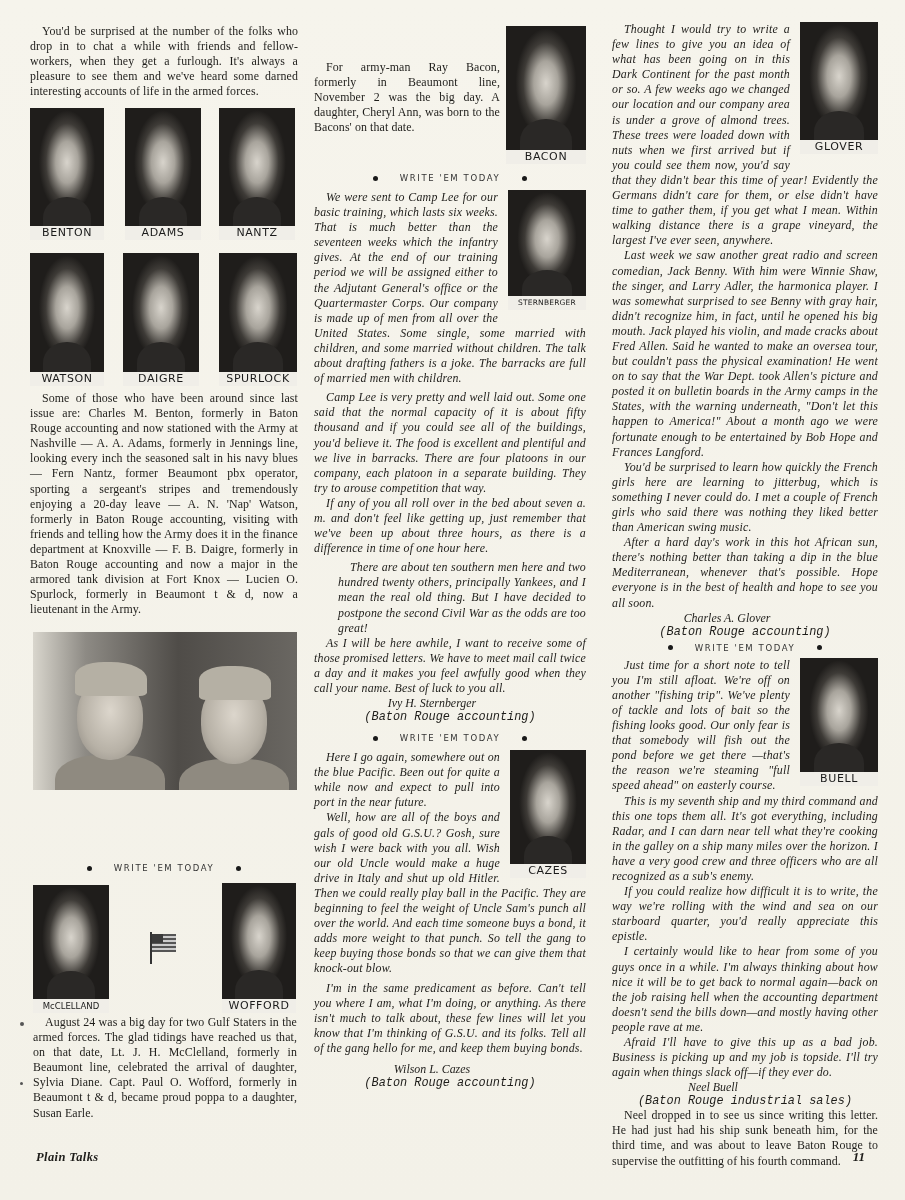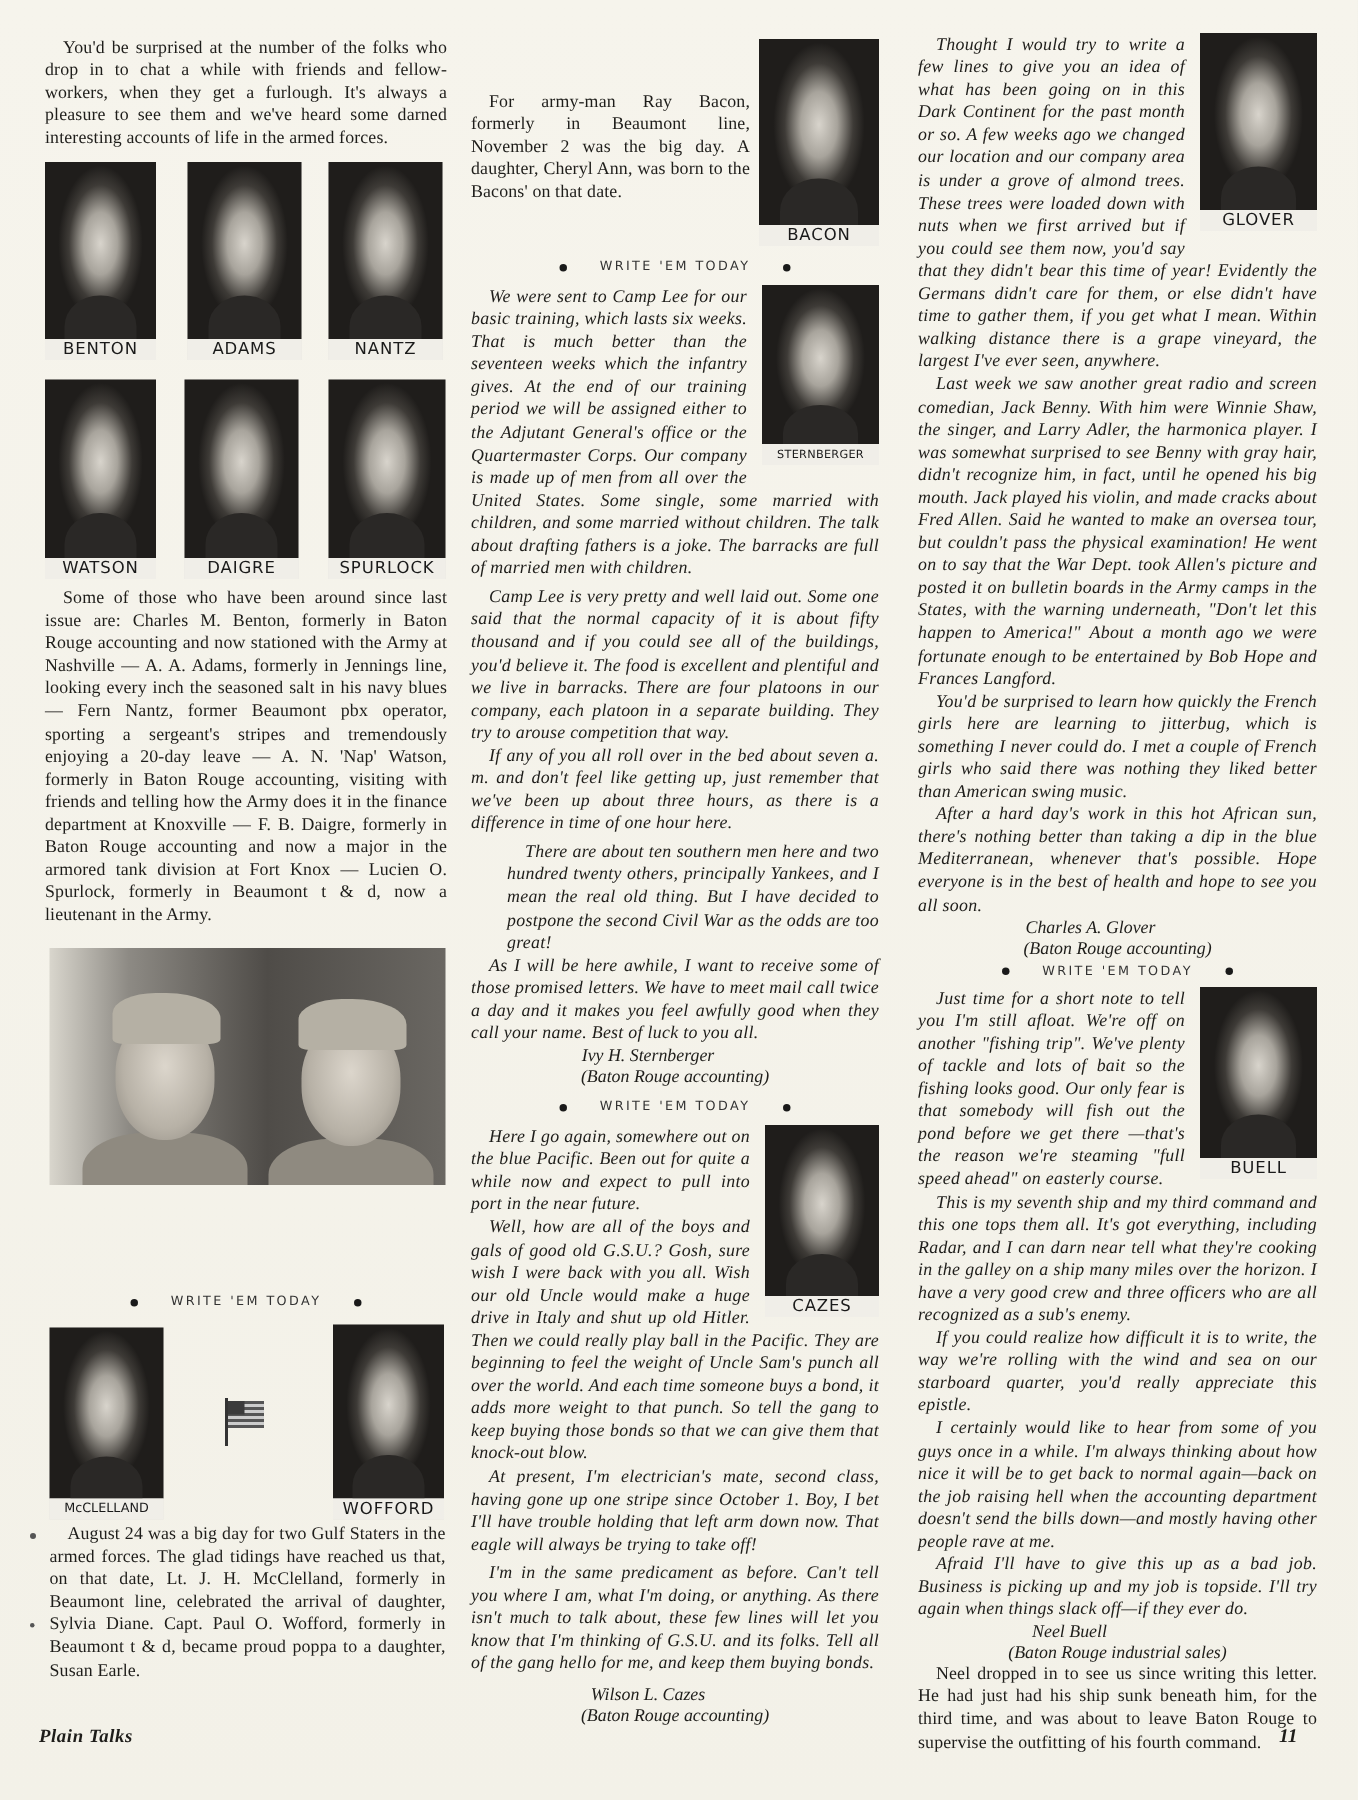--- a/index.html
+++ b/index.html
@@ -15,7 +15,7 @@
   p.it { font-family: "Liberation Serif", serif; font-style: italic; font-size: 11.9px; line-height: 15.1px; text-align: justify; text-indent: 12px; letter-spacing: 0.2px; }
   .sig { font-family: "Liberation Serif", serif; font-style: italic; font-size: 11.9px; line-height: 14px; text-align: center; }
   .sig .name { padding-right: 36px; display: block; }
-  .sig .dept { display: block; }
+  .sig .dept { display: block; font-family: Liberation Mono, monospace; }
 
   .divider { font-family: "DejaVu Sans", sans-serif; font-size: 8.5px; letter-spacing: 1.6px; color: #333; text-align: center; display: flex; justify-content: center; align-items: center; gap: 22px; height: 16px; }
   .divider .dot { width: 5px; height: 5px; border-radius: 50%; background: #1a1a1a; display: inline-block; }

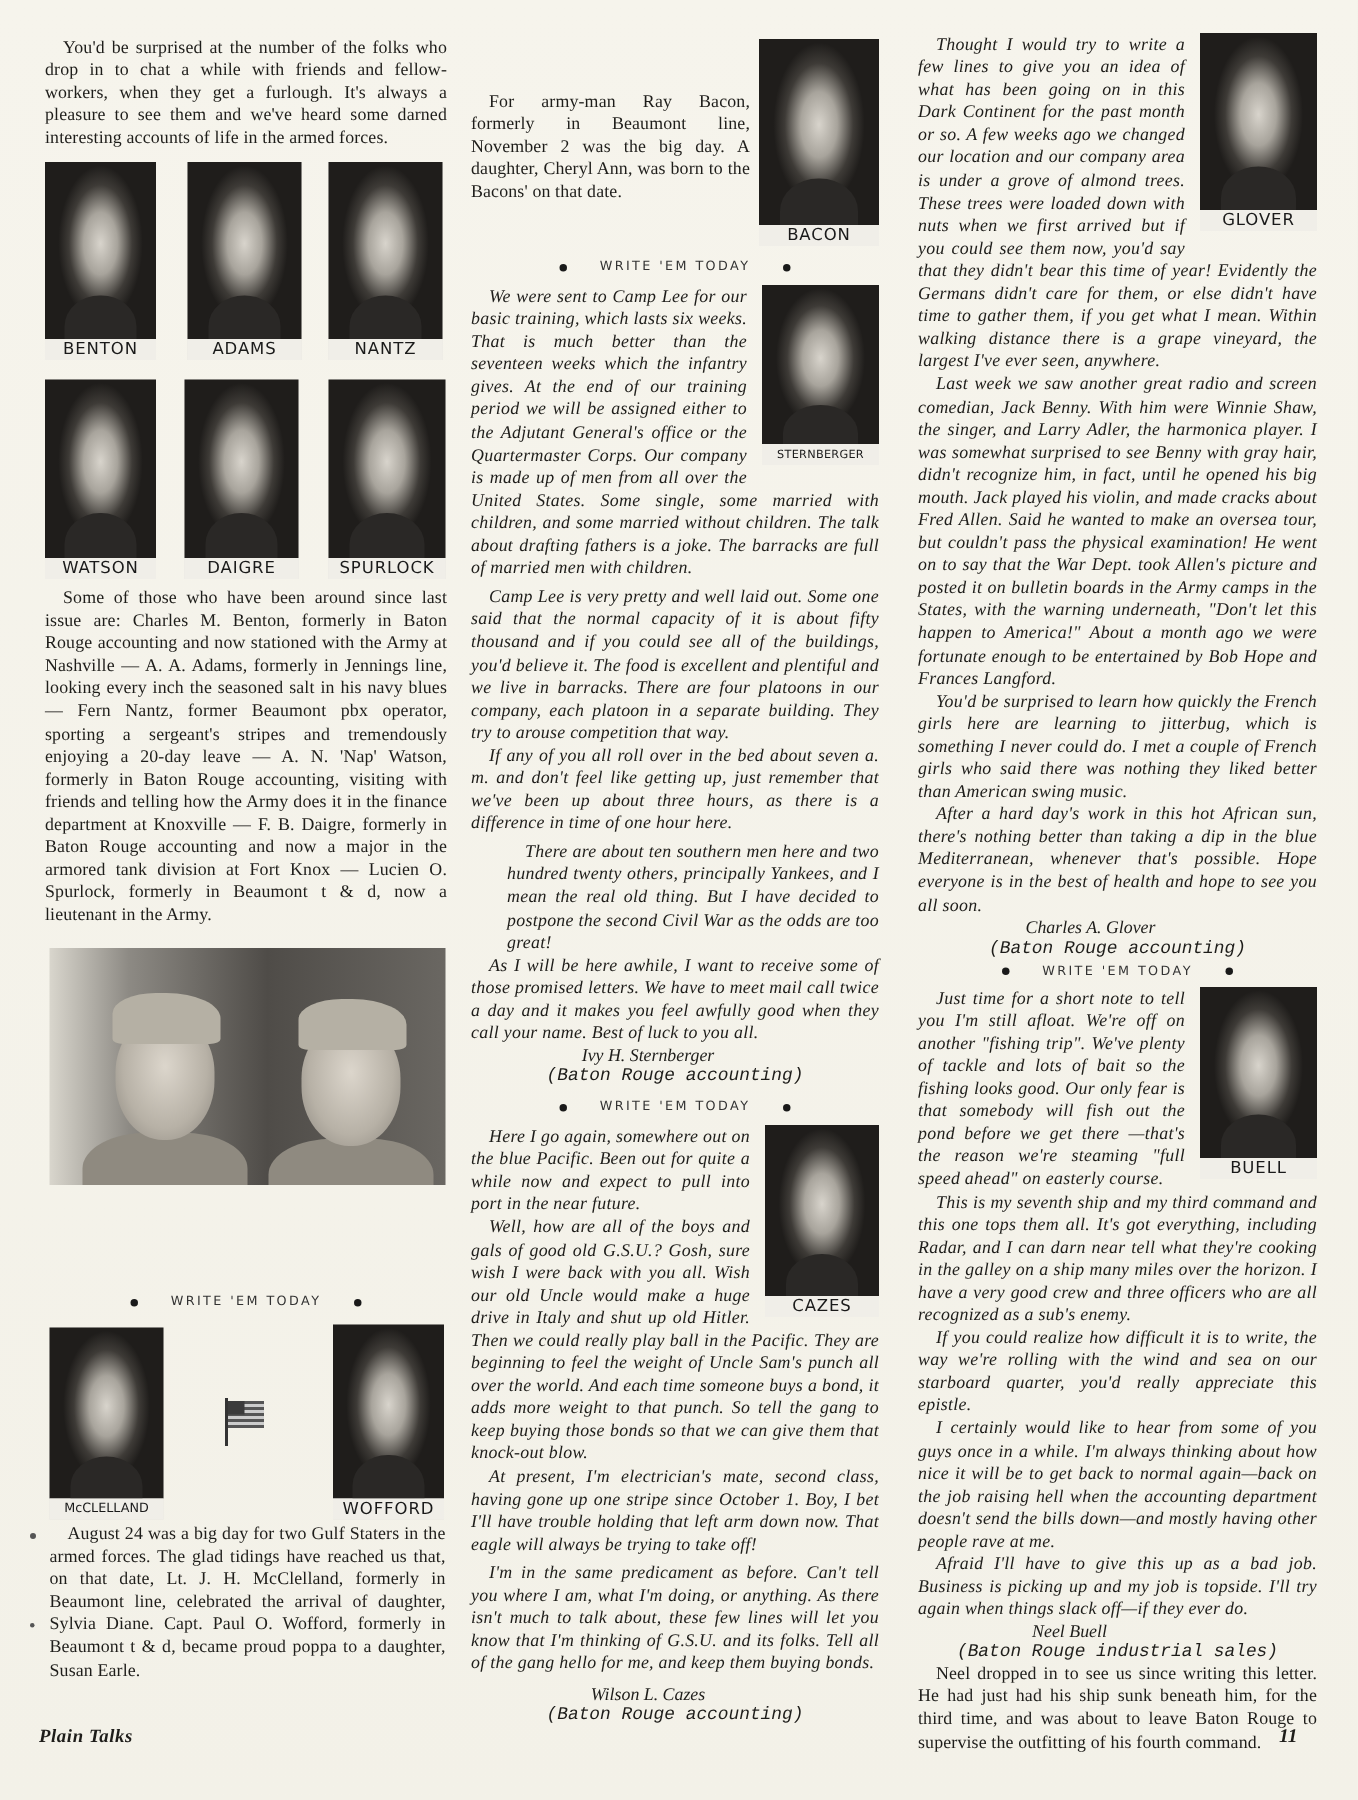--- a/index.html
+++ b/index.html
@@ -163,7 +163,6 @@
     </div>
     <p class="it">Here I go again, somewhere out on the blue Pacific. Been out for quite a while now and expect to pull into port in the near future.</p>
     <p class="it">Well, how are all of the boys and gals of good old G.S.U.? Gosh, sure wish I were back with you all. Wish our old Uncle would make a huge drive in Italy and shut up old Hitler. Then we could really play ball in the Pacific. They are beginning to feel the weight of Uncle Sam's punch all over the world. And each time someone buys a bond, it adds more weight to that punch. So tell the gang to keep buying those bonds so that we can give them that knock-out blow.</p>
-    <p class="it">At present, I'm electrician's mate, second class, having gone up one stripe since October 1. Boy, I bet I'll have trouble holding that left arm down now. That eagle will always be trying to take off!</p>
     <p class="it" style="margin-top:4px;">I'm in the same predicament as before. Can't tell you where I am, what I'm doing, or anything. As there isn't much to talk about, these few lines will let you know that I'm thinking of G.S.U. and its folks. Tell all of the gang hello for me, and keep them buying bonds.</p>
     <div class="sig" style="margin-top:6px;">
       <span class="name">Wilson L. Cazes</span>

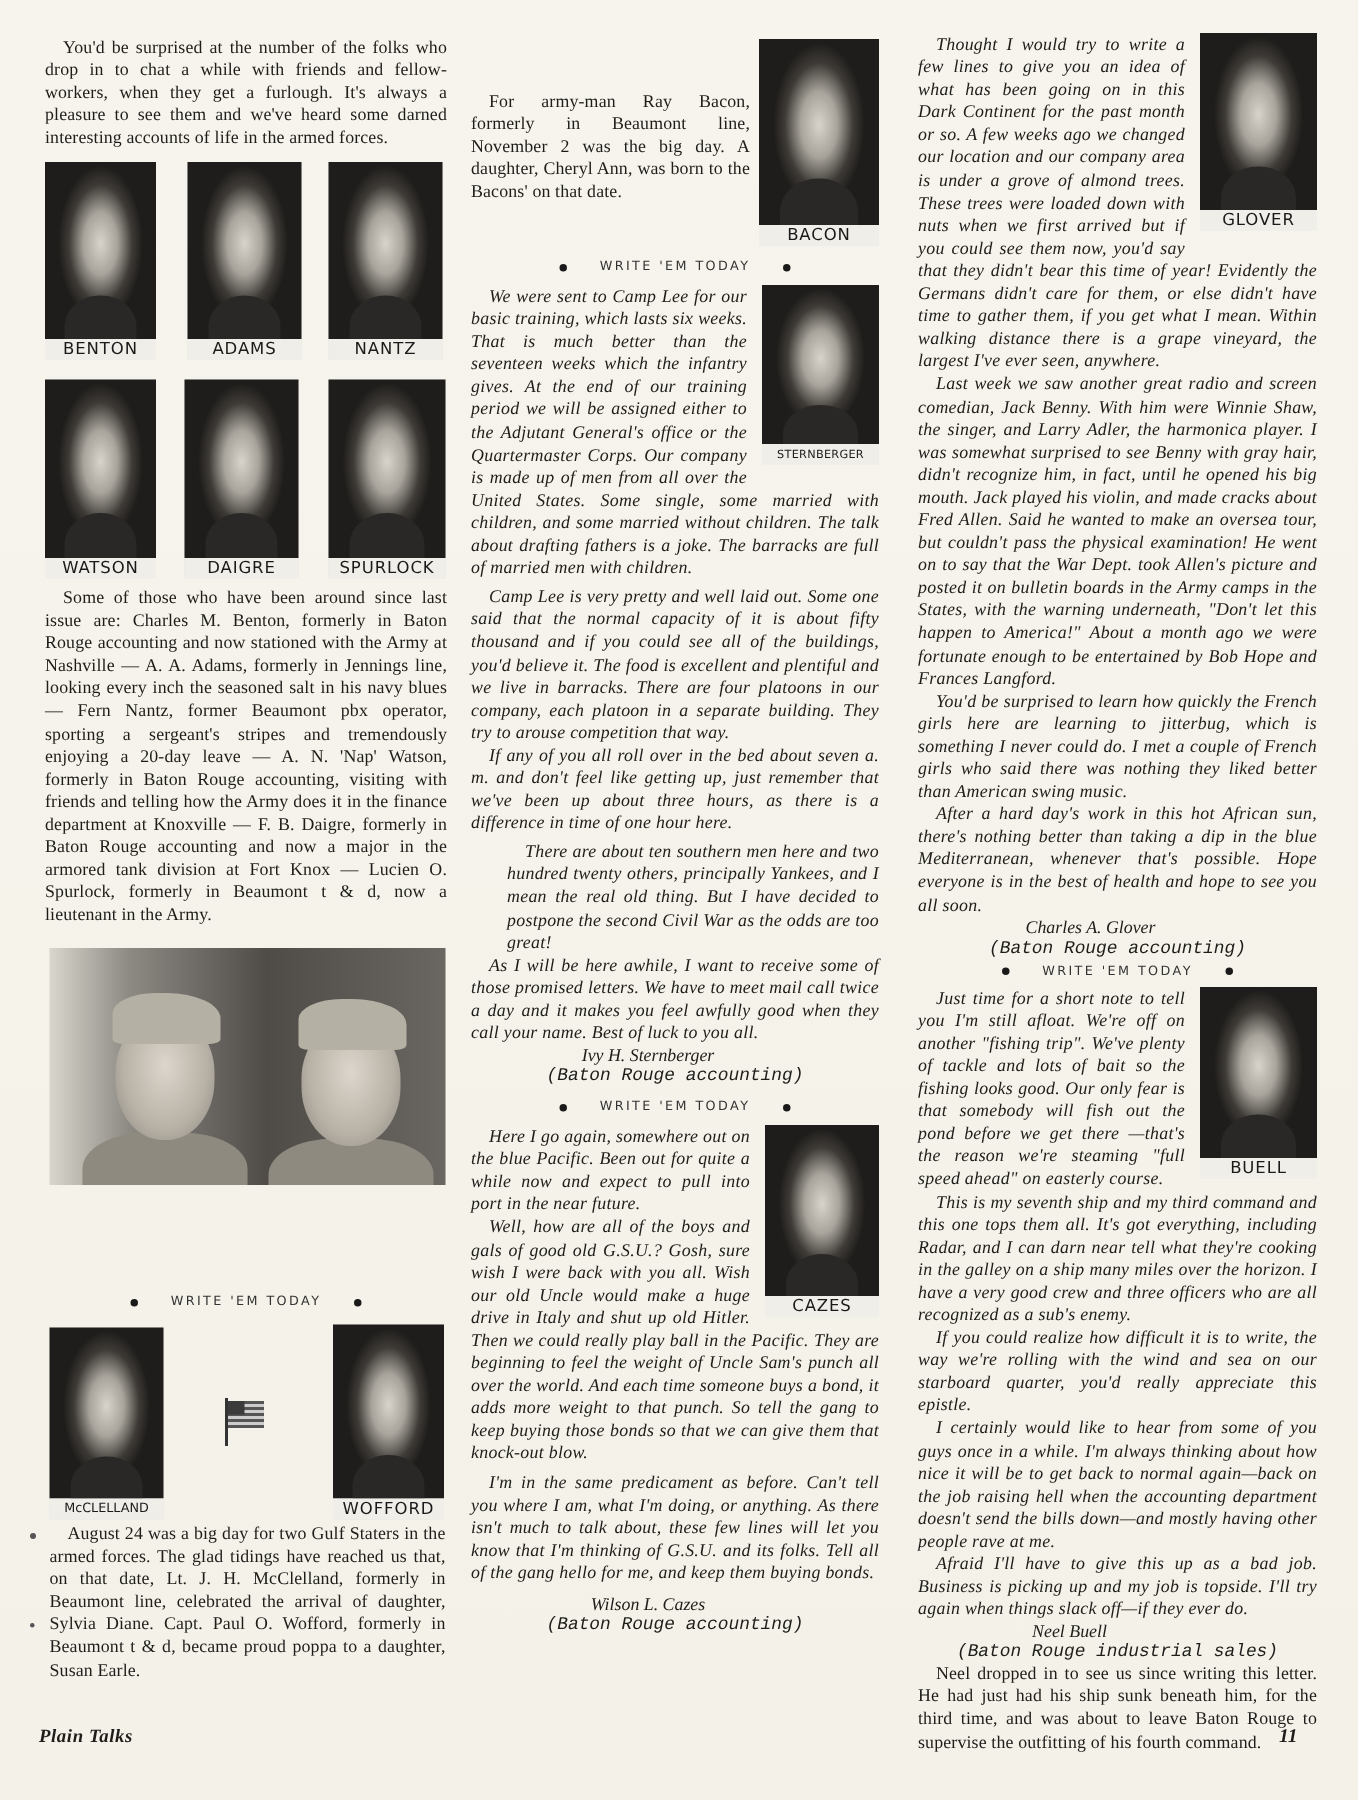--- a/index.html
+++ b/index.html
@@ -40,7 +40,7 @@
   .flag .cloth { position: absolute; left: 2px; top: 2px; width: 24px; height: 18px; background: repeating-linear-gradient(180deg, #555 0 2px, #ccc 2px 4px); }
   .flag .canton { position: absolute; left: 2px; top: 2px; width: 11px; height: 9px; background: #3b3b3b; }
 
-  .footer-left { position: absolute; left: 26px; top: 1150px; font-family: "Liberation Serif", serif; font-style: italic; font-weight: bold; font-size: 12.5px; letter-spacing: 0.4px; }
+  .footer-left { position: absolute; left: 36px; top: 1150px; font-family: "Liberation Serif", serif; font-style: italic; font-weight: bold; font-size: 12.5px; letter-spacing: 0.4px; }
   .footer-right { position: absolute; right: 40px; top: 1149px; font-family: "Liberation Serif", serif; font-style: italic; font-weight: bold; font-size: 13px; }
   .stray { position: absolute; width: 4px; height: 4px; border-radius: 50%; background: #555; }
 </style>

